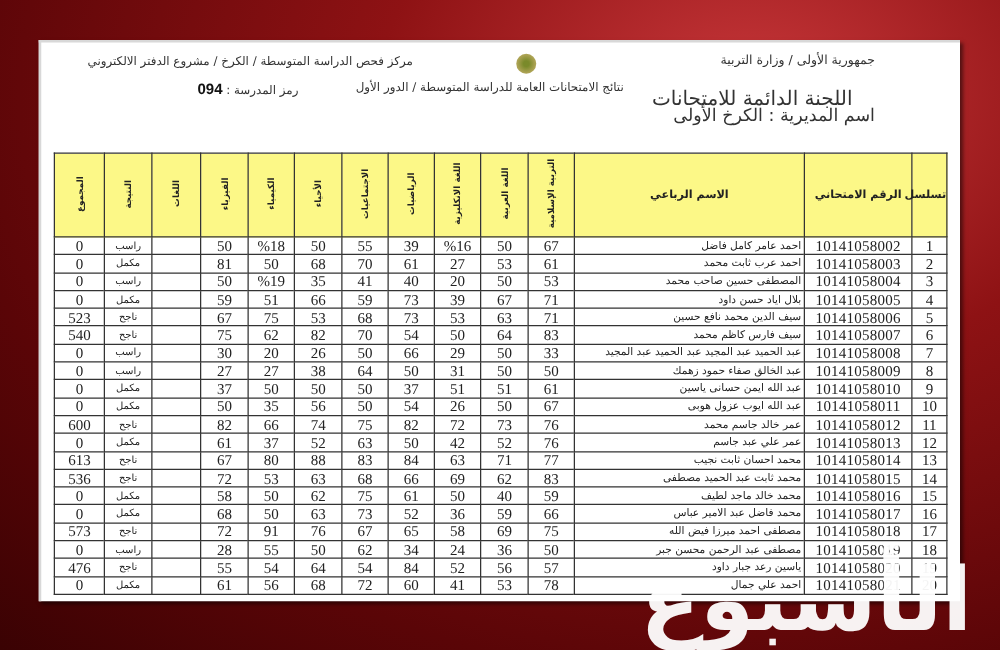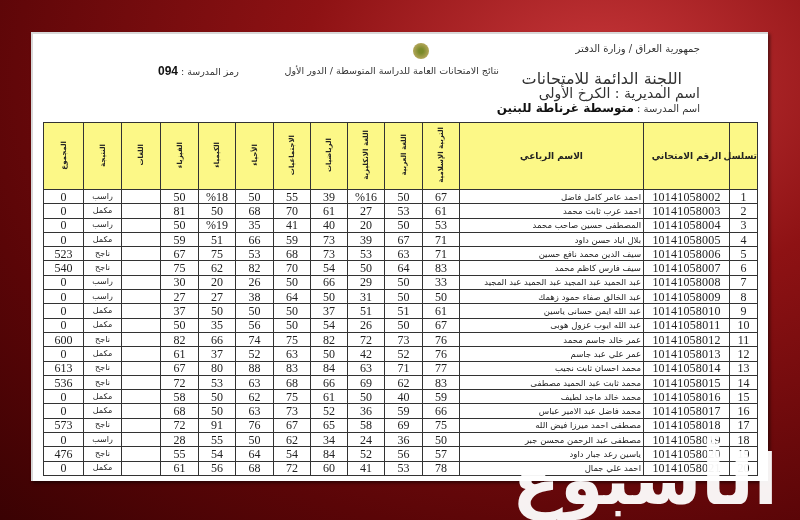--- a/index.html
+++ b/index.html
@@ -67,6 +67,7 @@
   <div class="emblem"></div>
   <div class="hdr-txt" style="right:269px; top:31px; font-size:9.5px;">نتائج الامتحانات العامة للدراسة المتوسطة / الدور الأول</div>
 
+  <div class="hdr-txt" style="left:37px; top:10px; font-size:9.5px;">مركز فحص الدراسة المتوسطة /  الكرخ  / مشروع الدفتر الالكتروني</div>
   <div class="hdr-txt" style="left:125px; top:30px;">
     <span style="font-size:9.5px;">رمز المدرسة :</span>
     <span class="hdr-bold">094</span>

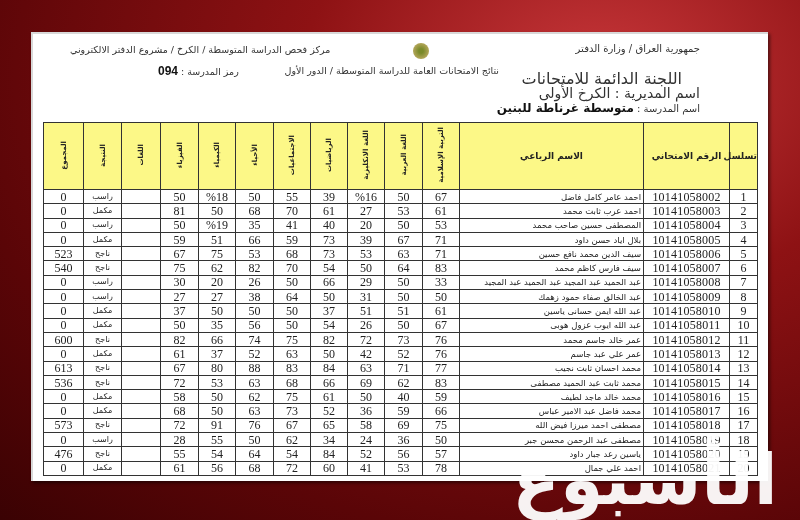--- a/index.html
+++ b/index.html
@@ -52,7 +52,7 @@
 <body>
 
 <div class="sheet">
-  <div class="hdr-txt" style="right:68px; top:9px; font-size:10px;">جمهورية العراق / وزارة الدفتر</div>
+  <div class="hdr-txt" style="right:68px; top:9px; font-size:10px;">جمهورية الأولى / وزارة التربية</div>
   <div class="hdr-txt" style="right:86px; top:35px; font-size:16px;">اللجنة الدائمة للامتحانات</div>
 
   <div class="hdr-txt" style="right:68px; top:51px; font-size:14px;margin-left:20px;">

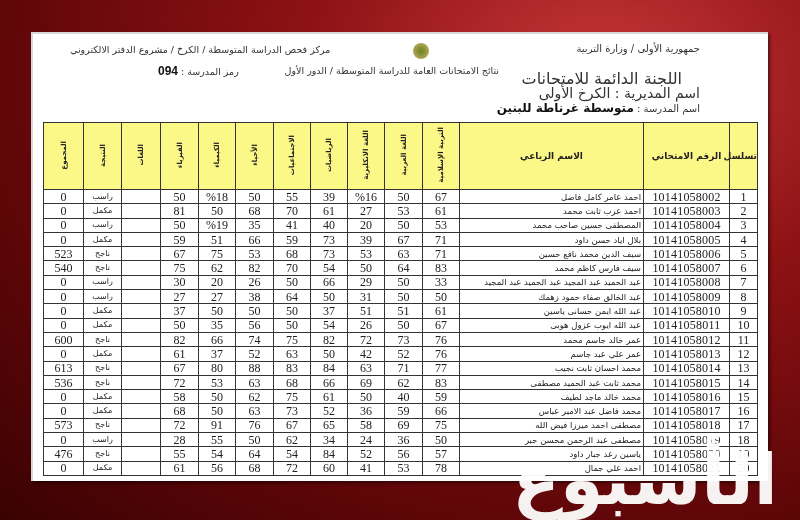--- a/index.html
+++ b/index.html
@@ -58,10 +58,6 @@
   <div class="hdr-txt" style="right:68px; top:51px; font-size:14px;margin-left:20px;">
     <span>اسم المديرية :</span>
     <span>الكرخ الأولى</span>
-  </div>
-  <div class="hdr-txt" style="right:68px; top:67px; font-size:10px;">
-    <span>اسم المدرسة :</span>
-    <span style="font-size:12px; font-weight:bold; color:#111;">متوسطة غرناطة للبنين</span>
   </div>
 
   <div class="emblem"></div>

